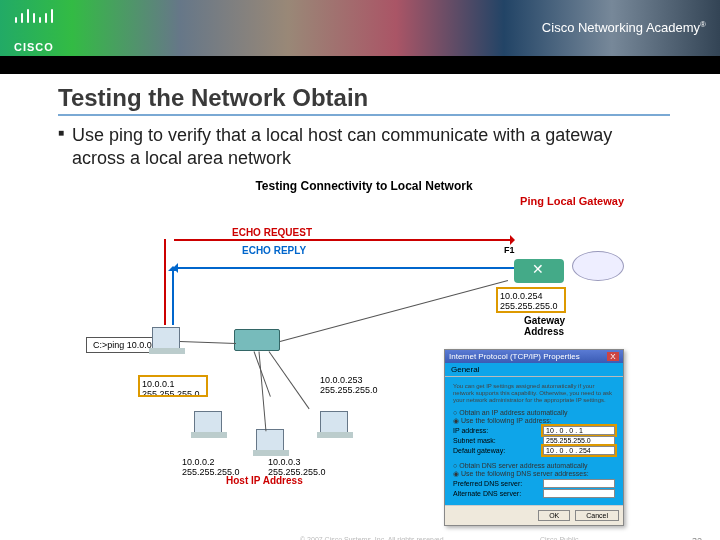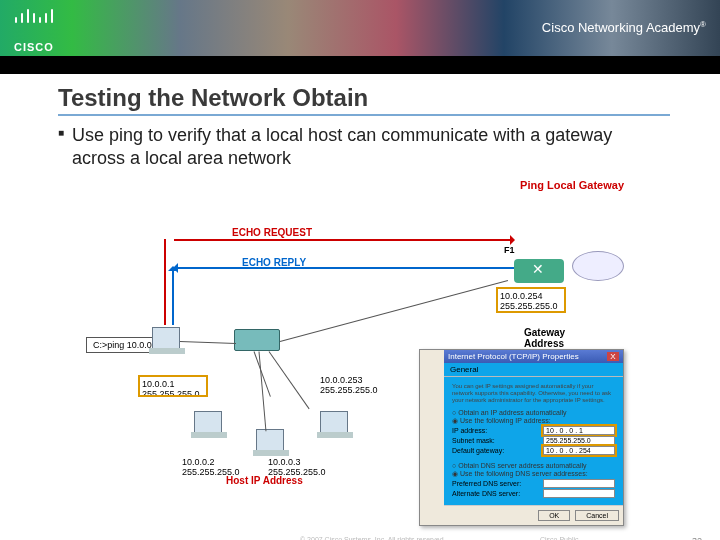--- a/index.html
+++ b/index.html
@@ -89,6 +89,7 @@
   <div class="bullet">Use ping to verify that a local host can communicate with a gateway across a local area network</div>
 
   <div class="diagram">
+    <div class="d-title">Testing Connectivity to Local Network</div>
     <div class="d-sub">Ping Local Gateway</div>
 
     <div class="arrow-red"></div>

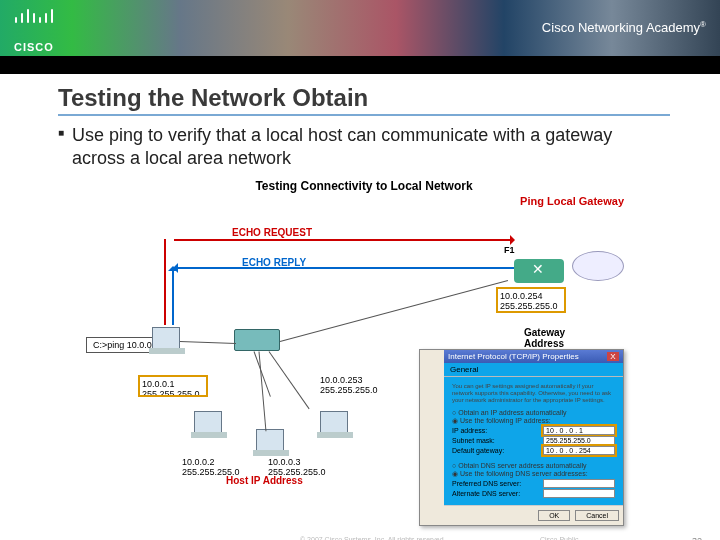--- a/index.html
+++ b/index.html
@@ -19,7 +19,7 @@
   .d-title { text-align:center; font-weight:bold; font-size:12px; color:#000; }
   .d-sub { text-align:right; font-weight:bold; font-size:11px; color:#c00; margin-top:2px; }
   .echo-req { position:absolute; left:128px; top:48px; font-size:10px; font-weight:bold; color:#c00; }
-  .echo-rep { position:absolute; left:138px; top:78px; font-size:10px; font-weight:bold; color:#06c; }
+  .echo-rep { position:absolute; left:138px; top:66px; font-size:10px; font-weight:bold; color:#06c; }
   .arrow-red { position:absolute; left:70px; top:60px; width:340px; height:2px; background:#c00; }
   .arrow-red::after { content:""; position:absolute; right:-6px; top:-4px; border:5px solid transparent; border-left-color:#c00; }
   .arrow-blue { position:absolute; left:70px; top:88px; width:340px; height:2px; background:#06c; }

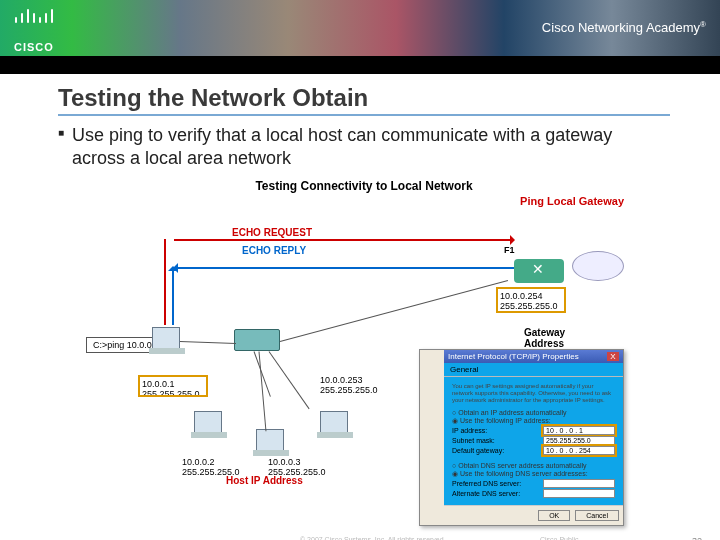--- a/index.html
+++ b/index.html
@@ -39,7 +39,7 @@
   .router::before { content:"✕"; color:#fff; position:absolute; left:18px; top:2px; font-size:14px; }
   .lbl { position:absolute; font-size:9px; color:#000; line-height:1.15; }
   .cloud { position:absolute; left:468px; top:72px; width:52px; height:30px; background:#eef; border:1px solid #99b; border-radius:50%; }
-  .gw-lbl { position:absolute; left:420px; top:148px; font-size:10px; font-weight:bold; }
+  .gw-lbl { position:absolute; left:420px; top:136px; font-size:10px; font-weight:bold; }
   .callout-orange { border:2px solid #d90; position:absolute; }
   .host-ip-lbl { position:absolute; left:122px; top:296px; font-size:10px; font-weight:bold; color:#c00; }
   .dialog { position:absolute; right:0; top:170px; width:205px; background:#efe9dc; border:1px solid #888; font-size:7px; box-shadow:2px 2px 4px rgba(0,0,0,.3);padding-left:24px; }

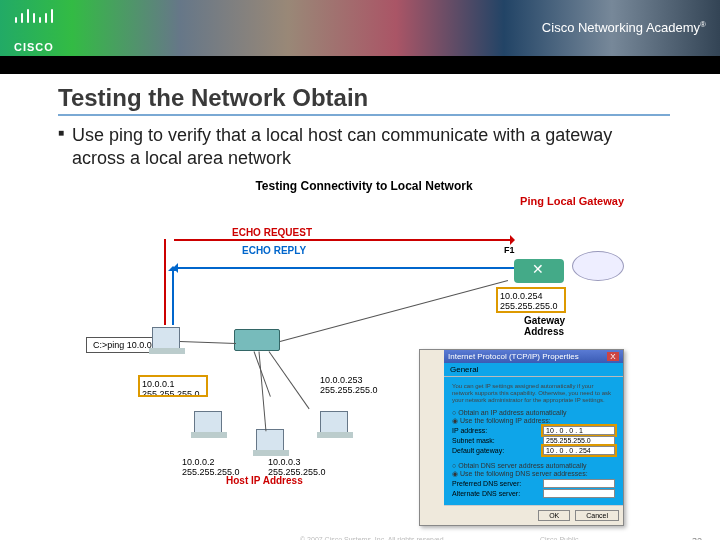--- a/index.html
+++ b/index.html
@@ -42,7 +42,7 @@
   .gw-lbl { position:absolute; left:420px; top:136px; font-size:10px; font-weight:bold; }
   .callout-orange { border:2px solid #d90; position:absolute; }
   .host-ip-lbl { position:absolute; left:122px; top:296px; font-size:10px; font-weight:bold; color:#c00; }
-  .dialog { position:absolute; right:0; top:170px; width:205px; background:#efe9dc; border:1px solid #888; font-size:7px; box-shadow:2px 2px 4px rgba(0,0,0,.3);padding-left:24px; }
+  .dialog { position:absolute; right:0; top:170px; width:180px; background:#efe9dc; border:1px solid #888; font-size:7px; box-shadow:2px 2px 4px rgba(0,0,0,.3); }
   .dialog-title { background:linear-gradient(#5a7bd4,#3a5bb4); color:#fff; font-size:8px; padding:2px 4px; display:flex; justify-content:space-between; }
   .dialog-title .x { background:#c44; color:#fff; width:12px; text-align:center; }
   .dialog-tab { background:#0ea5e9; padding:2px 6px; font-size:8px; border-bottom:1px solid #bbb; }

